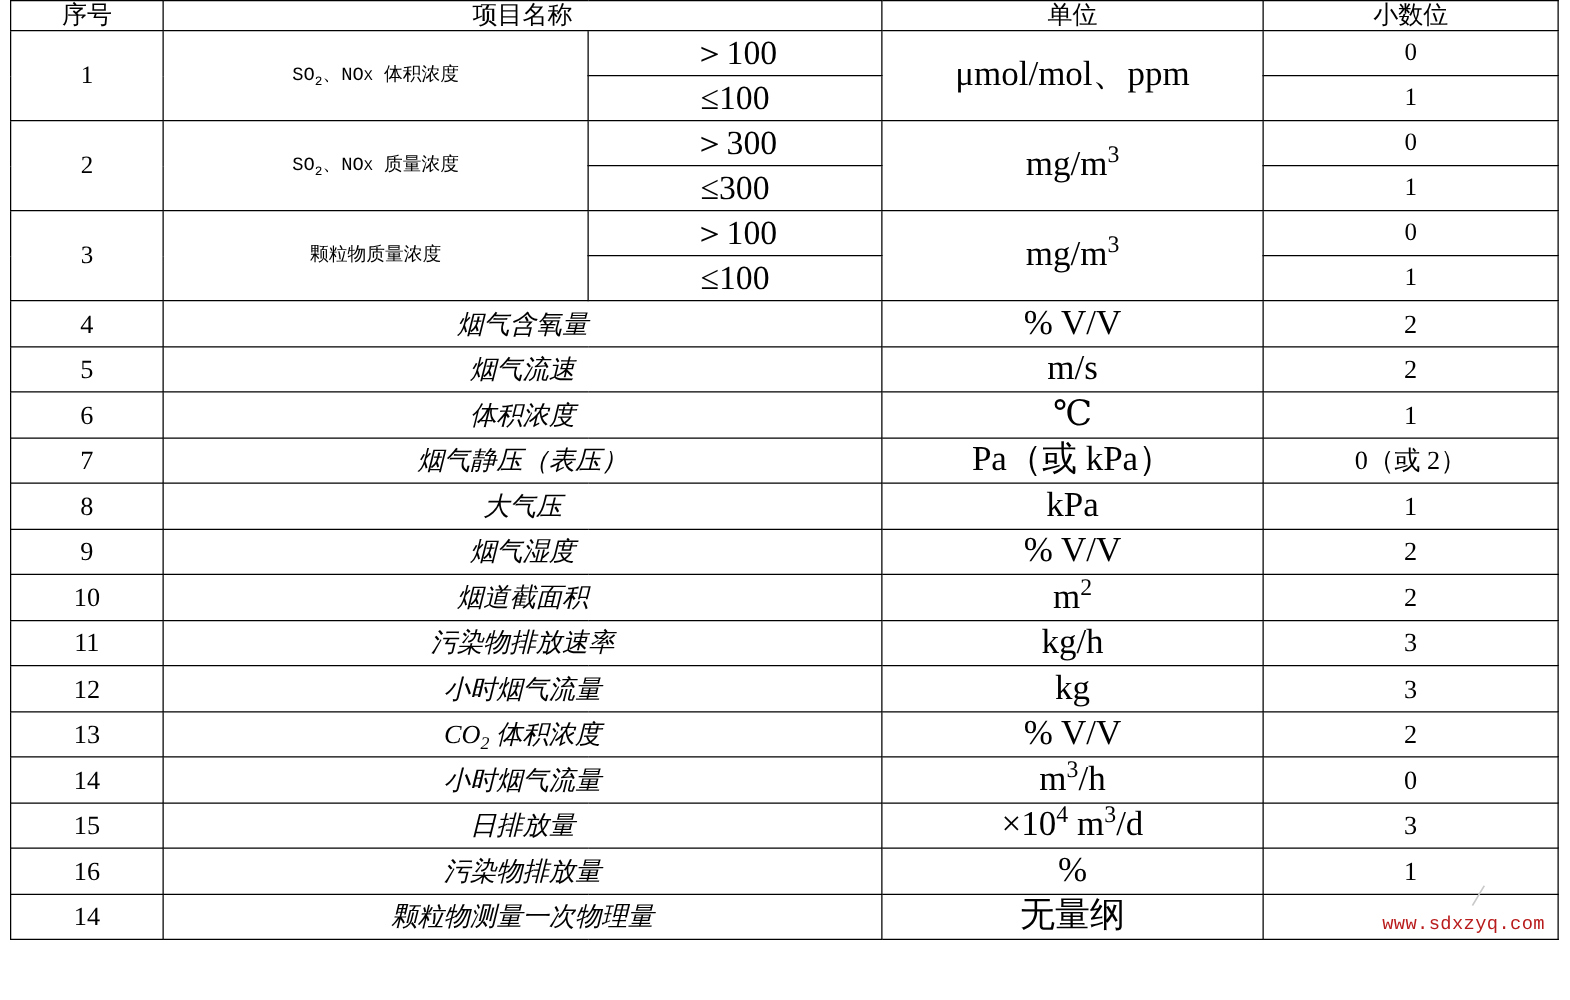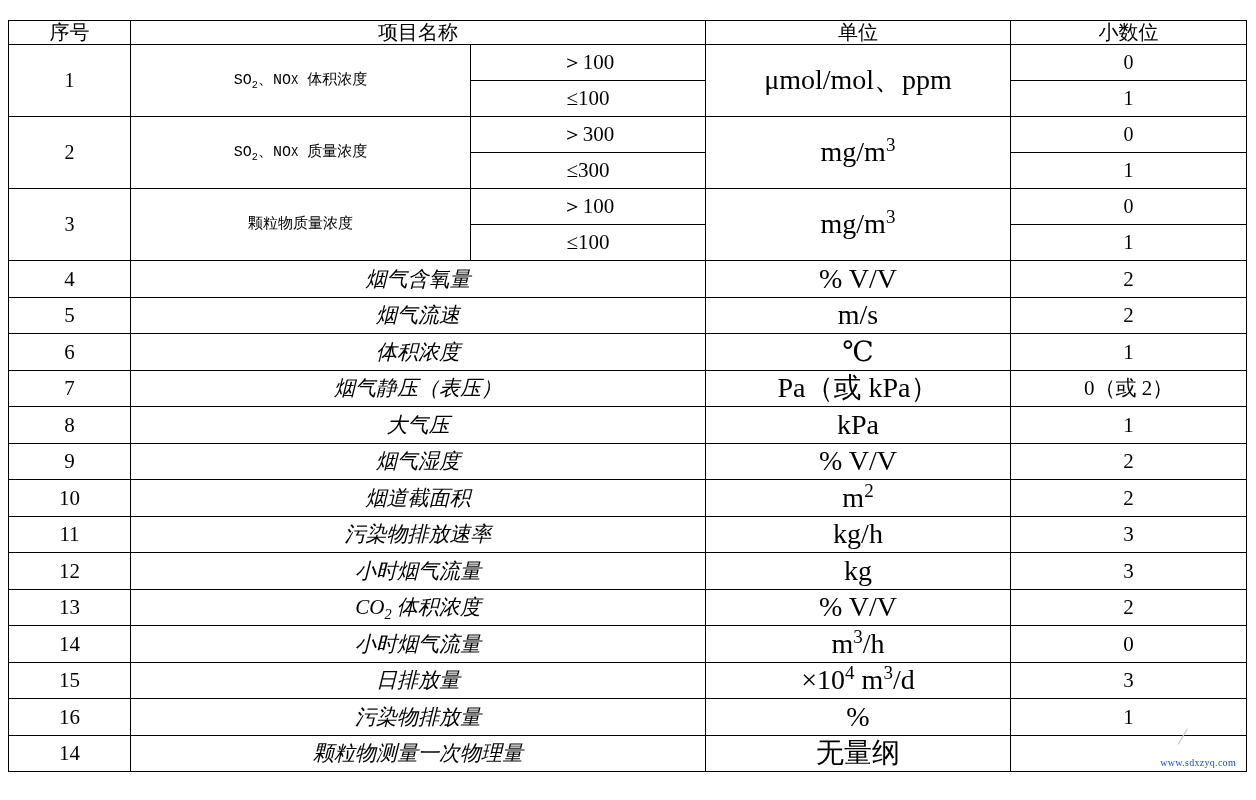--- a/index.html
+++ b/index.html
@@ -18,7 +18,7 @@
   #sheet {
     position: absolute;
     left: 8px;
-    top: 20px;
+    top: 0;
     width: 1238px;
   }
   table.main {

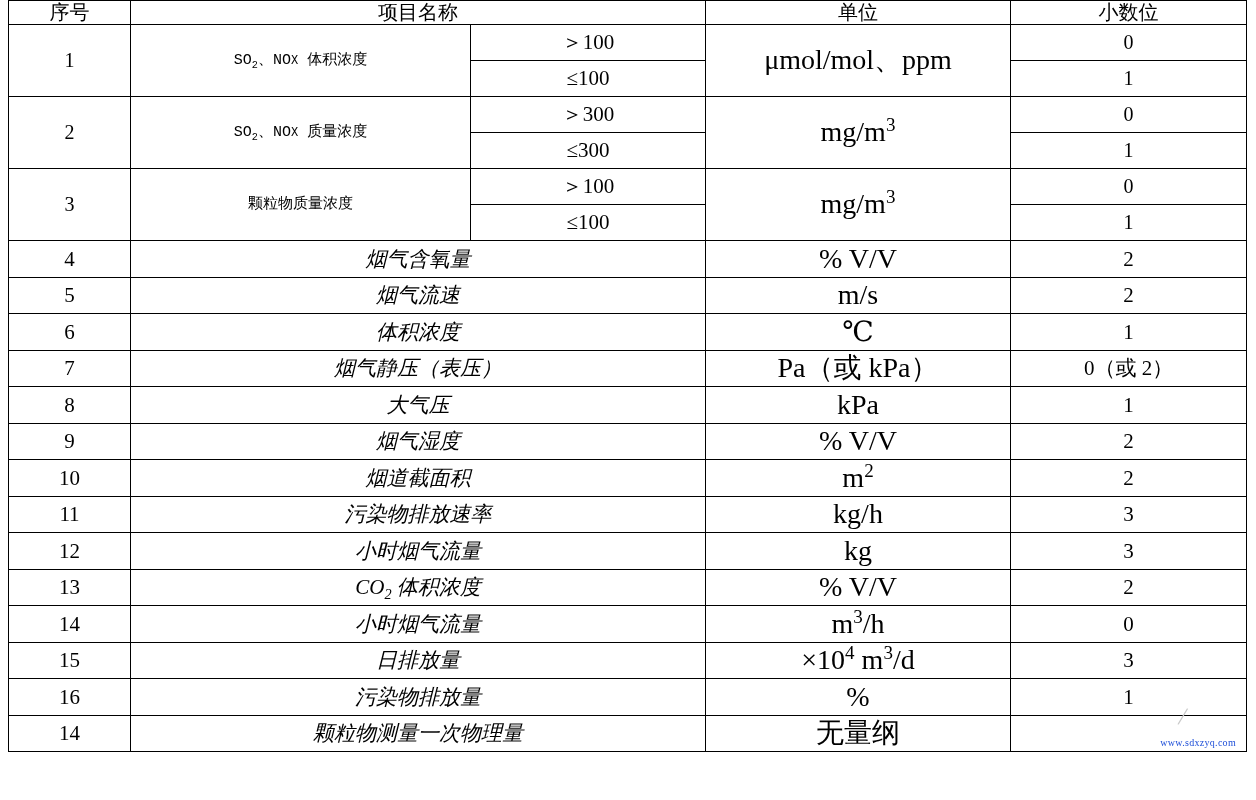--- a/index.html
+++ b/index.html
@@ -57,7 +57,7 @@
     font-style: italic;
   }
   td.cond {
-    font-size: 21px;
+    font-size: 27px;
     margin-left: 42px;
   }
   td.unit {

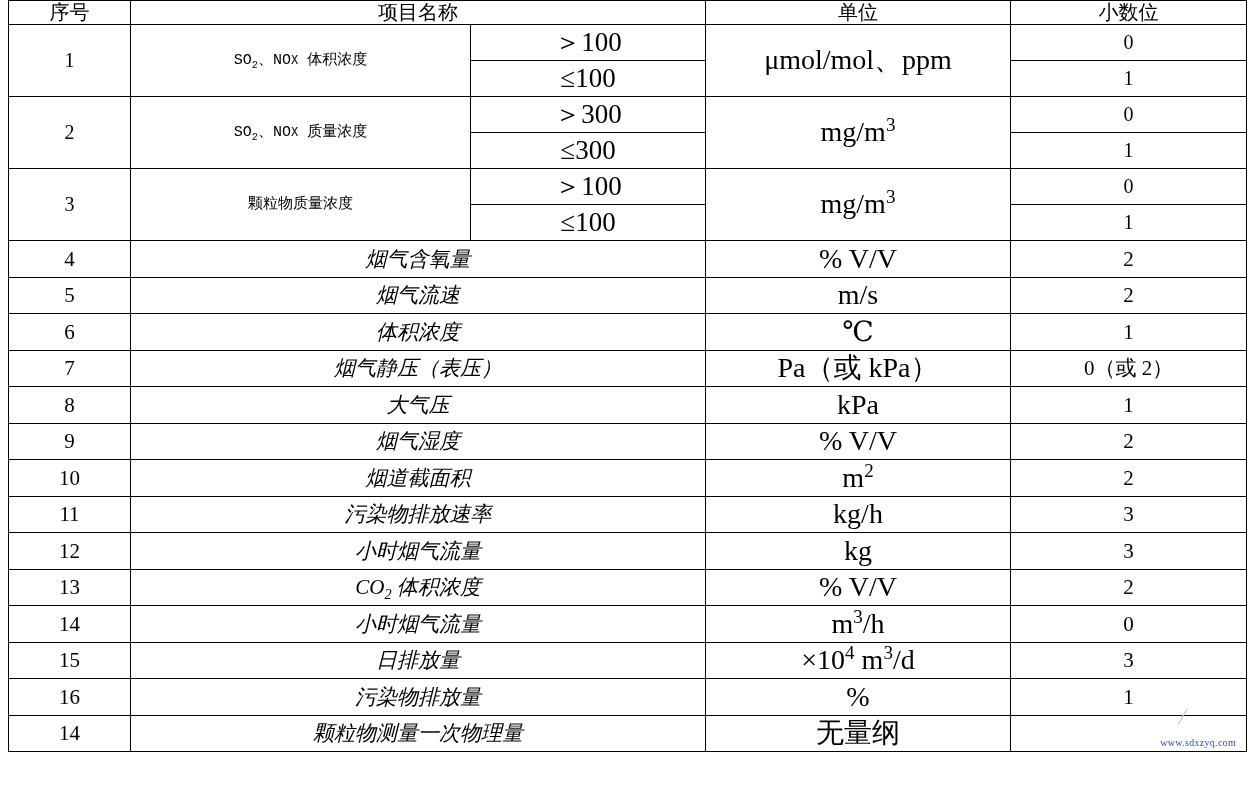--- a/index.html
+++ b/index.html
@@ -75,9 +75,9 @@
     position: absolute;
     right: 10px;
     bottom: 4px;
-    font-family: Liberation Serif, serif;
-    font-size: 10px;
-    color: #1d4ed8;
+    font-family: Liberation Mono, monospace;
+    font-size: 15px;
+    color: #b91c1c;
     letter-spacing: 0.3px;
   }
   .slash {

